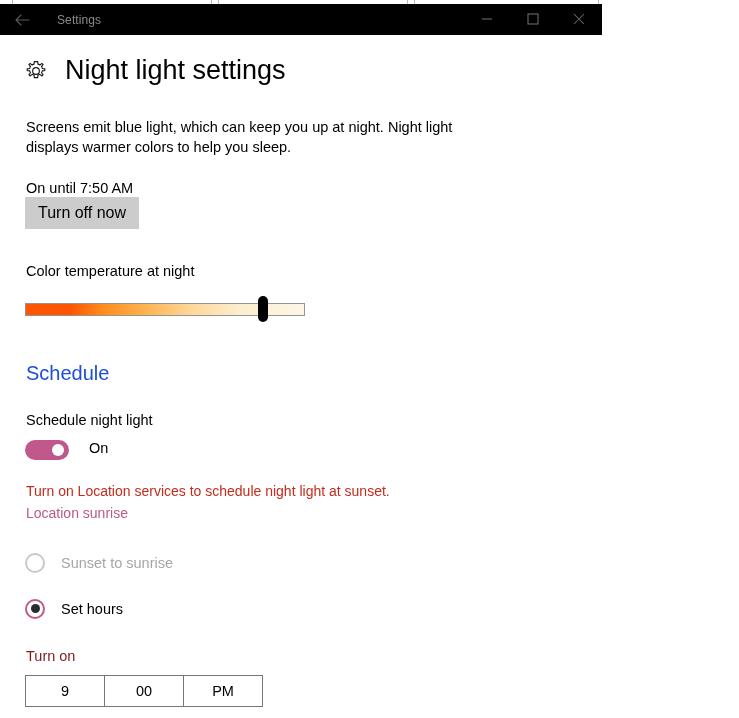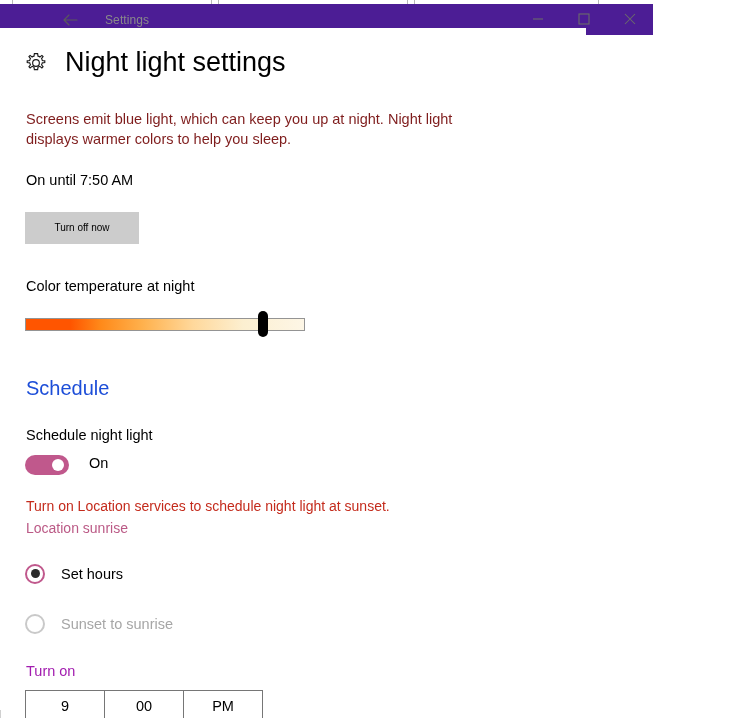--- a/index.html
+++ b/index.html
@@ -42,14 +42,13 @@
   .titlebar {
     position: absolute;
     top: 4px; left: 0;
-    width: 653px;
-    height: 32px;
-    background: #4c1d95;
+    width: 602px;
+    height: 32px;
+    background: #000000;
     border-bottom: 1px solid #ffffff;
     display: flex;
     align-items: center;
     z-index: 2;
-    padding-left: 48px;
   }
   .back-btn {
     width: 44px;

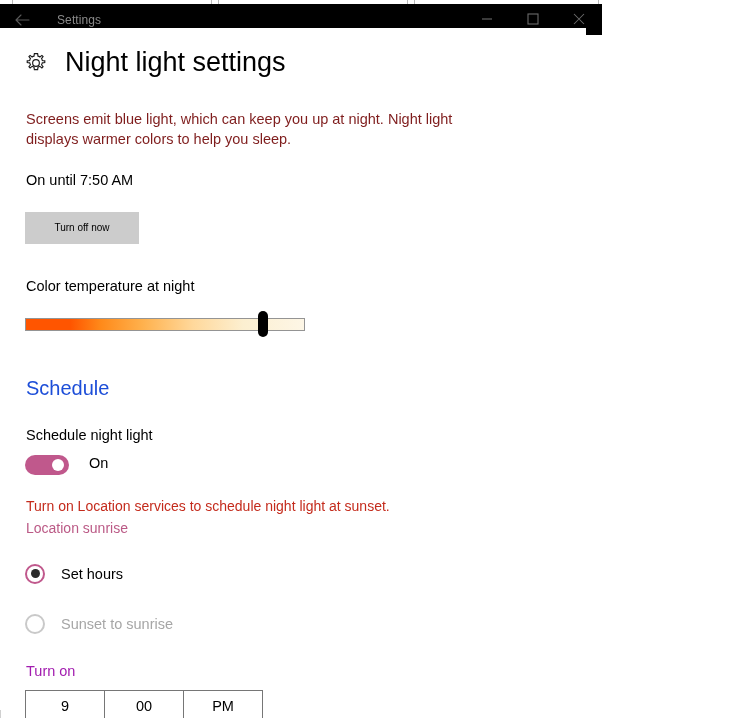--- a/index.html
+++ b/index.html
@@ -93,7 +93,7 @@
   
   .content {
     position: absolute;
-    top: 28px; left: 0;
+    top: 36px; left: 0;
     width: 586px;
     height: 682px;
     background: #ffffff;

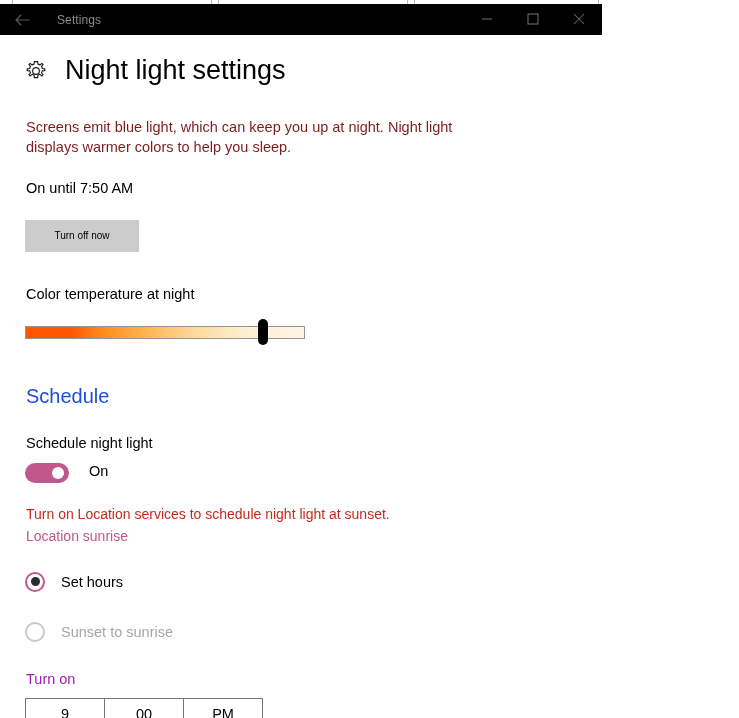--- a/index.html
+++ b/index.html
@@ -127,7 +127,7 @@
     margin: 31px 0 0 26px;
     font-size: 14.5px;
     line-height: 20px;
-    color: #7f1d1d;
+    color: #000000;
     width: 460px;
   }
 

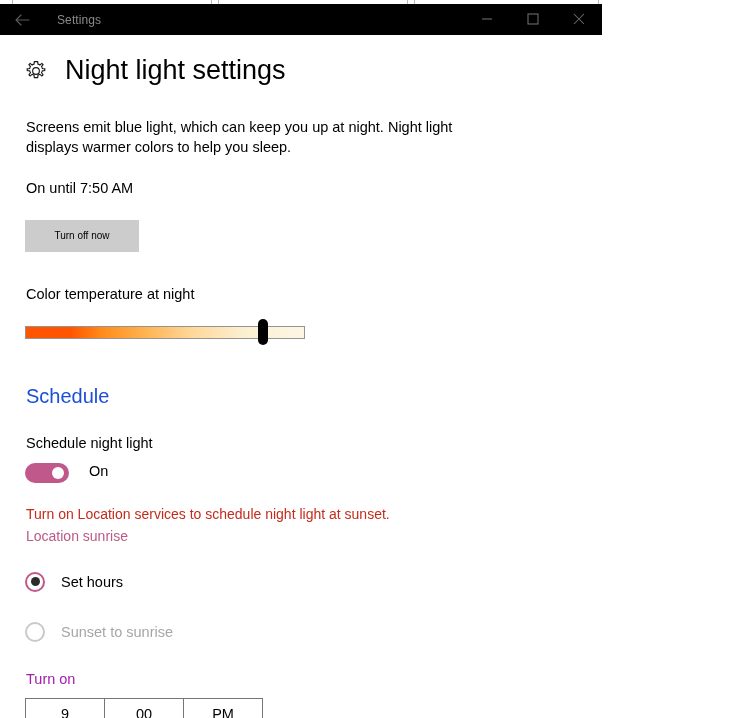--- a/index.html
+++ b/index.html
@@ -138,13 +138,13 @@
   }
 
   .turn-off-btn {
-    margin: 24px 0 0 25px;
+    margin: 1px 0 0 25px;
     width: 114px;
     height: 32px;
     background: #cccccc;
     border: 1px solid #cccccc;
     font-family: "Liberation Sans", sans-serif;
-    font-size: 10px;
+    font-size: 16px;
     color: #000000;
     cursor: pointer;
     padding: 0;

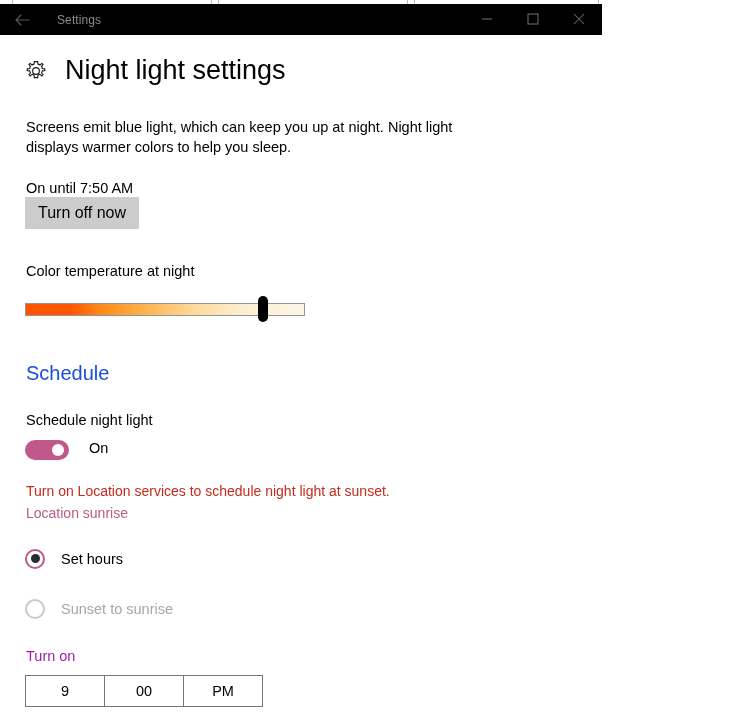--- a/index.html
+++ b/index.html
@@ -389,6 +389,11 @@
   <div class="warning-text">Turn on Location services to schedule night light at sunset.</div>
   <div><span class="link-text">Location sunrise</span></div>
 
+  <div class="radio-row first">
+    <div class="radio disabled"></div>
+    <div class="radio-label disabled">Sunset to sunrise</div>
+  </div>
+
   <div class="radio-row second">
     <div class="radio">
       <div class="dot"></div>
@@ -396,11 +401,6 @@
     <div class="radio-label">Set hours</div>
   </div>
 
-  <div class="radio-row first">
-    <div class="radio disabled"></div>
-    <div class="radio-label disabled">Sunset to sunrise</div>
-  </div>
-
   <div class="turn-on-label">Turn on</div>
 
   <div class="time-row">

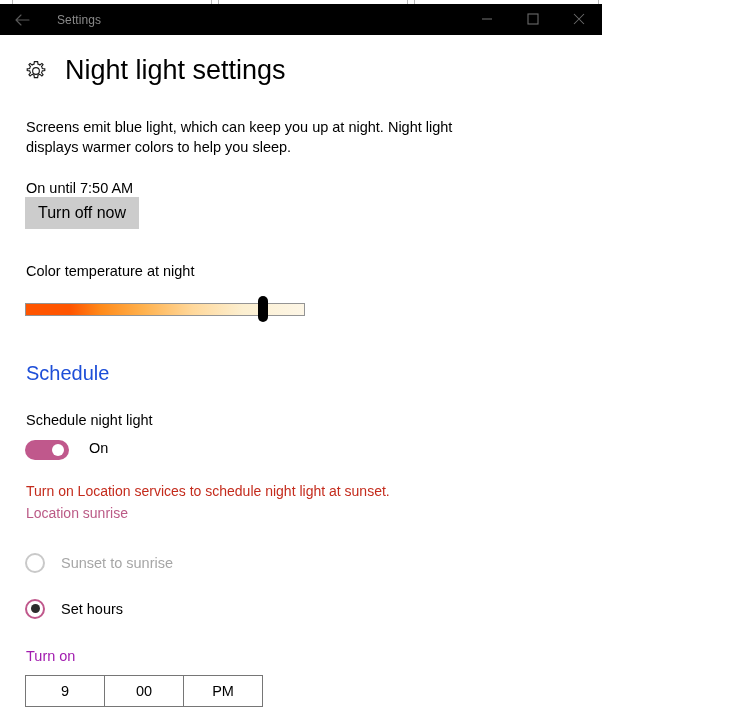--- a/index.html
+++ b/index.html
@@ -282,7 +282,7 @@
   .turn-on-label {
     margin: 29px 0 0 26px;
     font-size: 14.5px;
-    color: #a21caf;
+    color: #7f1d1d;
   }
 
   .time-row {

